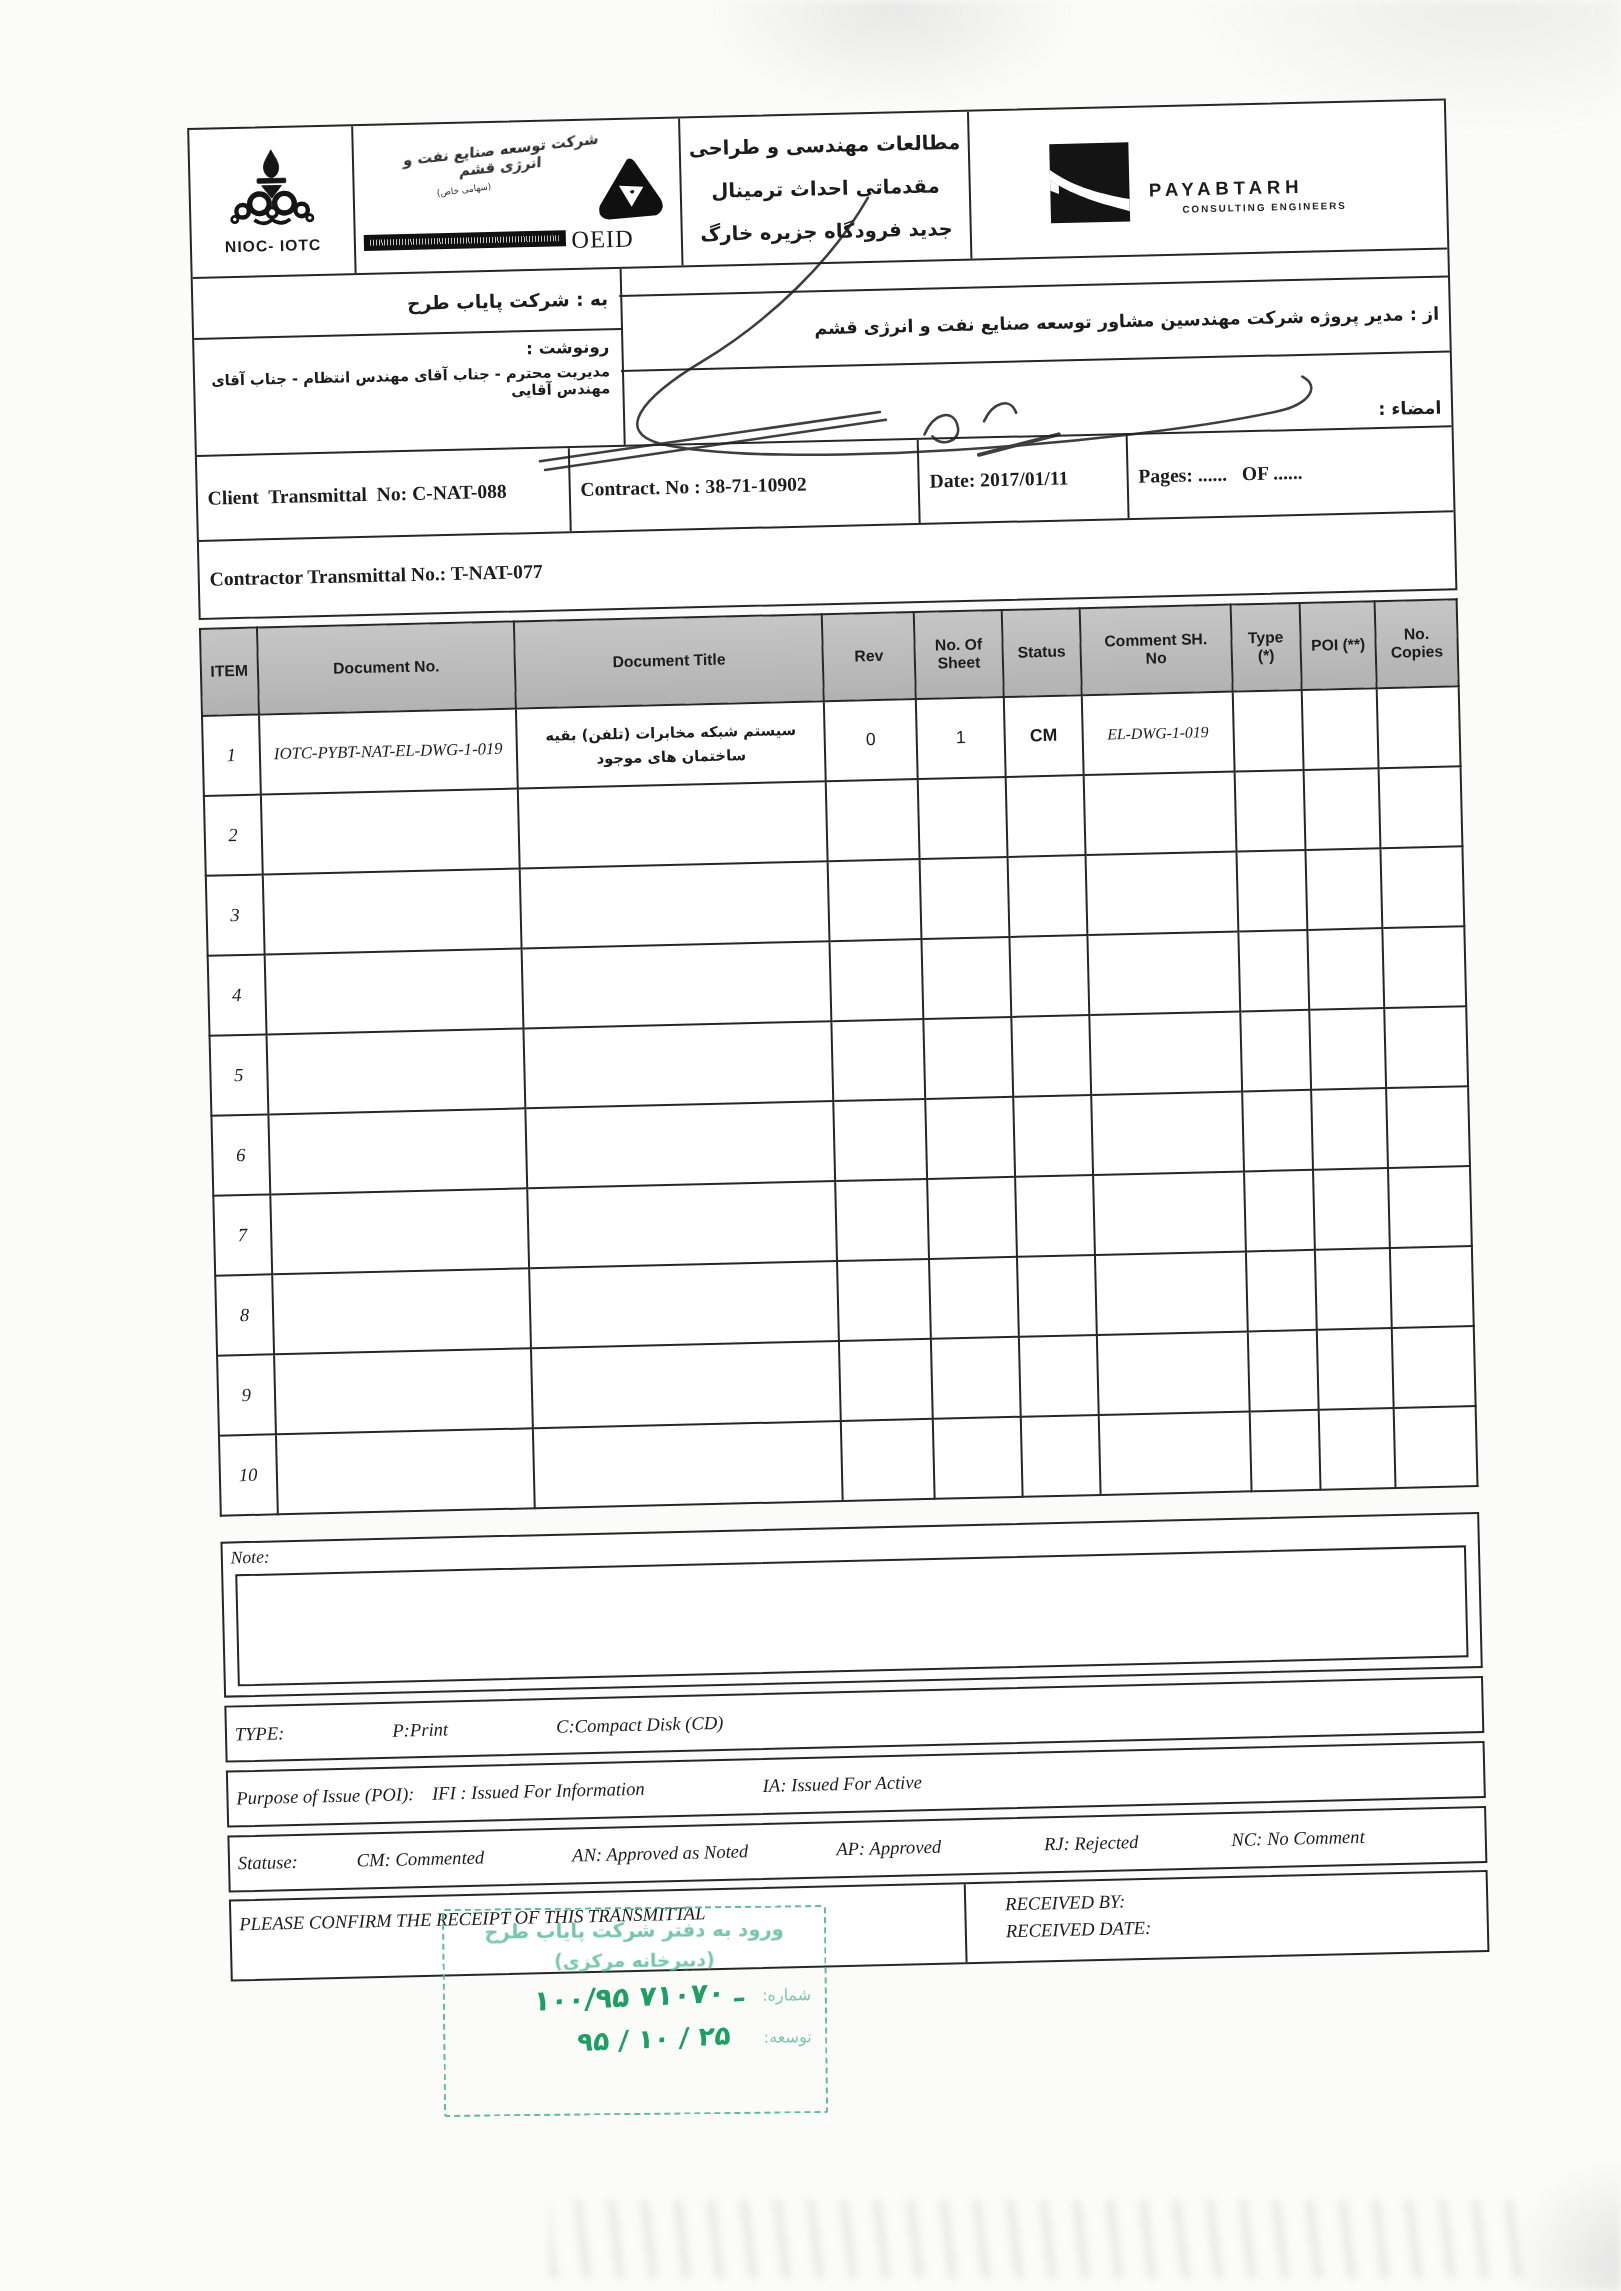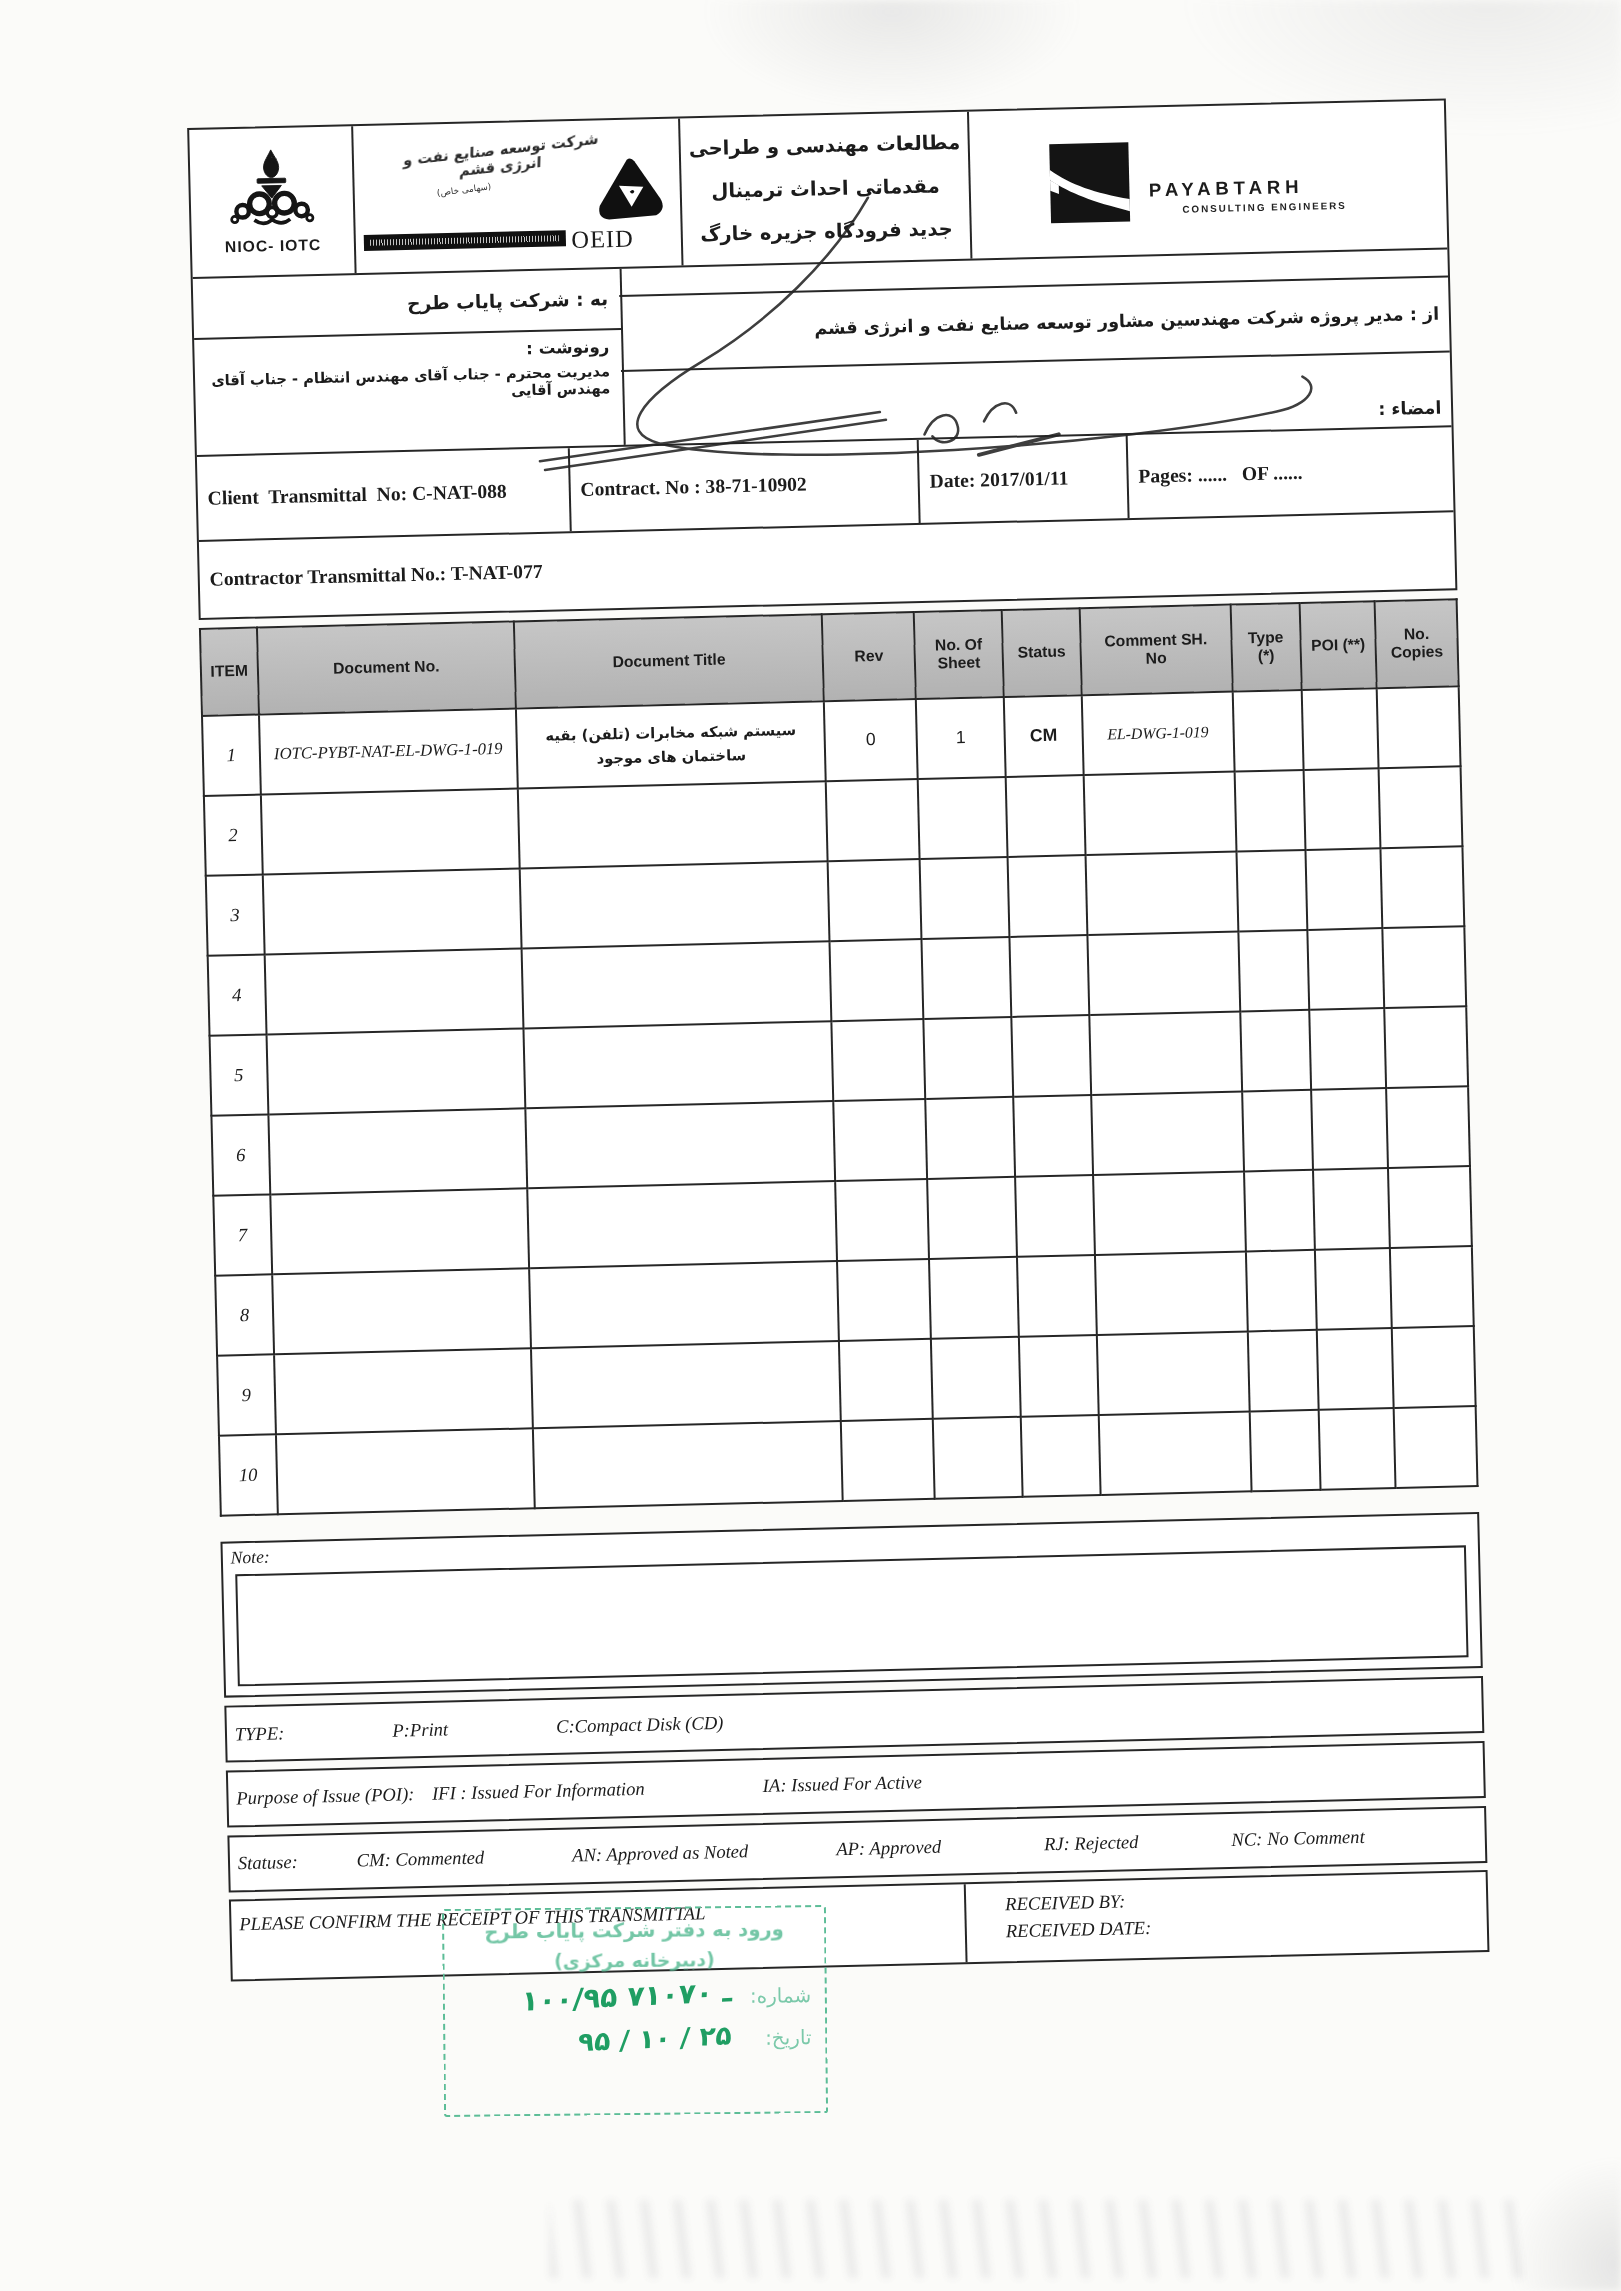--- a/index.html
+++ b/index.html
@@ -128,7 +128,7 @@
   .stamp-line1{font-weight:bold;font-size:19.6px;text-align:center;opacity:.85;filter:blur(0.3px);}
   .stamp-line2{font-weight:bold;font-size:18.6px;text-align:center;margin-top:7.8px;opacity:.85;filter:blur(0.3px);}
   .stamp-row{display:flex;align-items:center;margin-top:9.8px;}
-  .stamp-row .slab{font-size:20px;opacity:.8;}
+  .stamp-row .slab{font-size:16px;opacity:.8;}
   .stamp-row .sval{direction:ltr;unicode-bidi:isolate;color:#1f9e63;font-weight:bold;font-size:28px;
     letter-spacing:2px;transform:skewX(-6deg) rotate(-2deg);margin-right:17.6px;white-space:pre;}
   .stamp-row.date .sval{font-size:26.5px;margin-right:33px;}

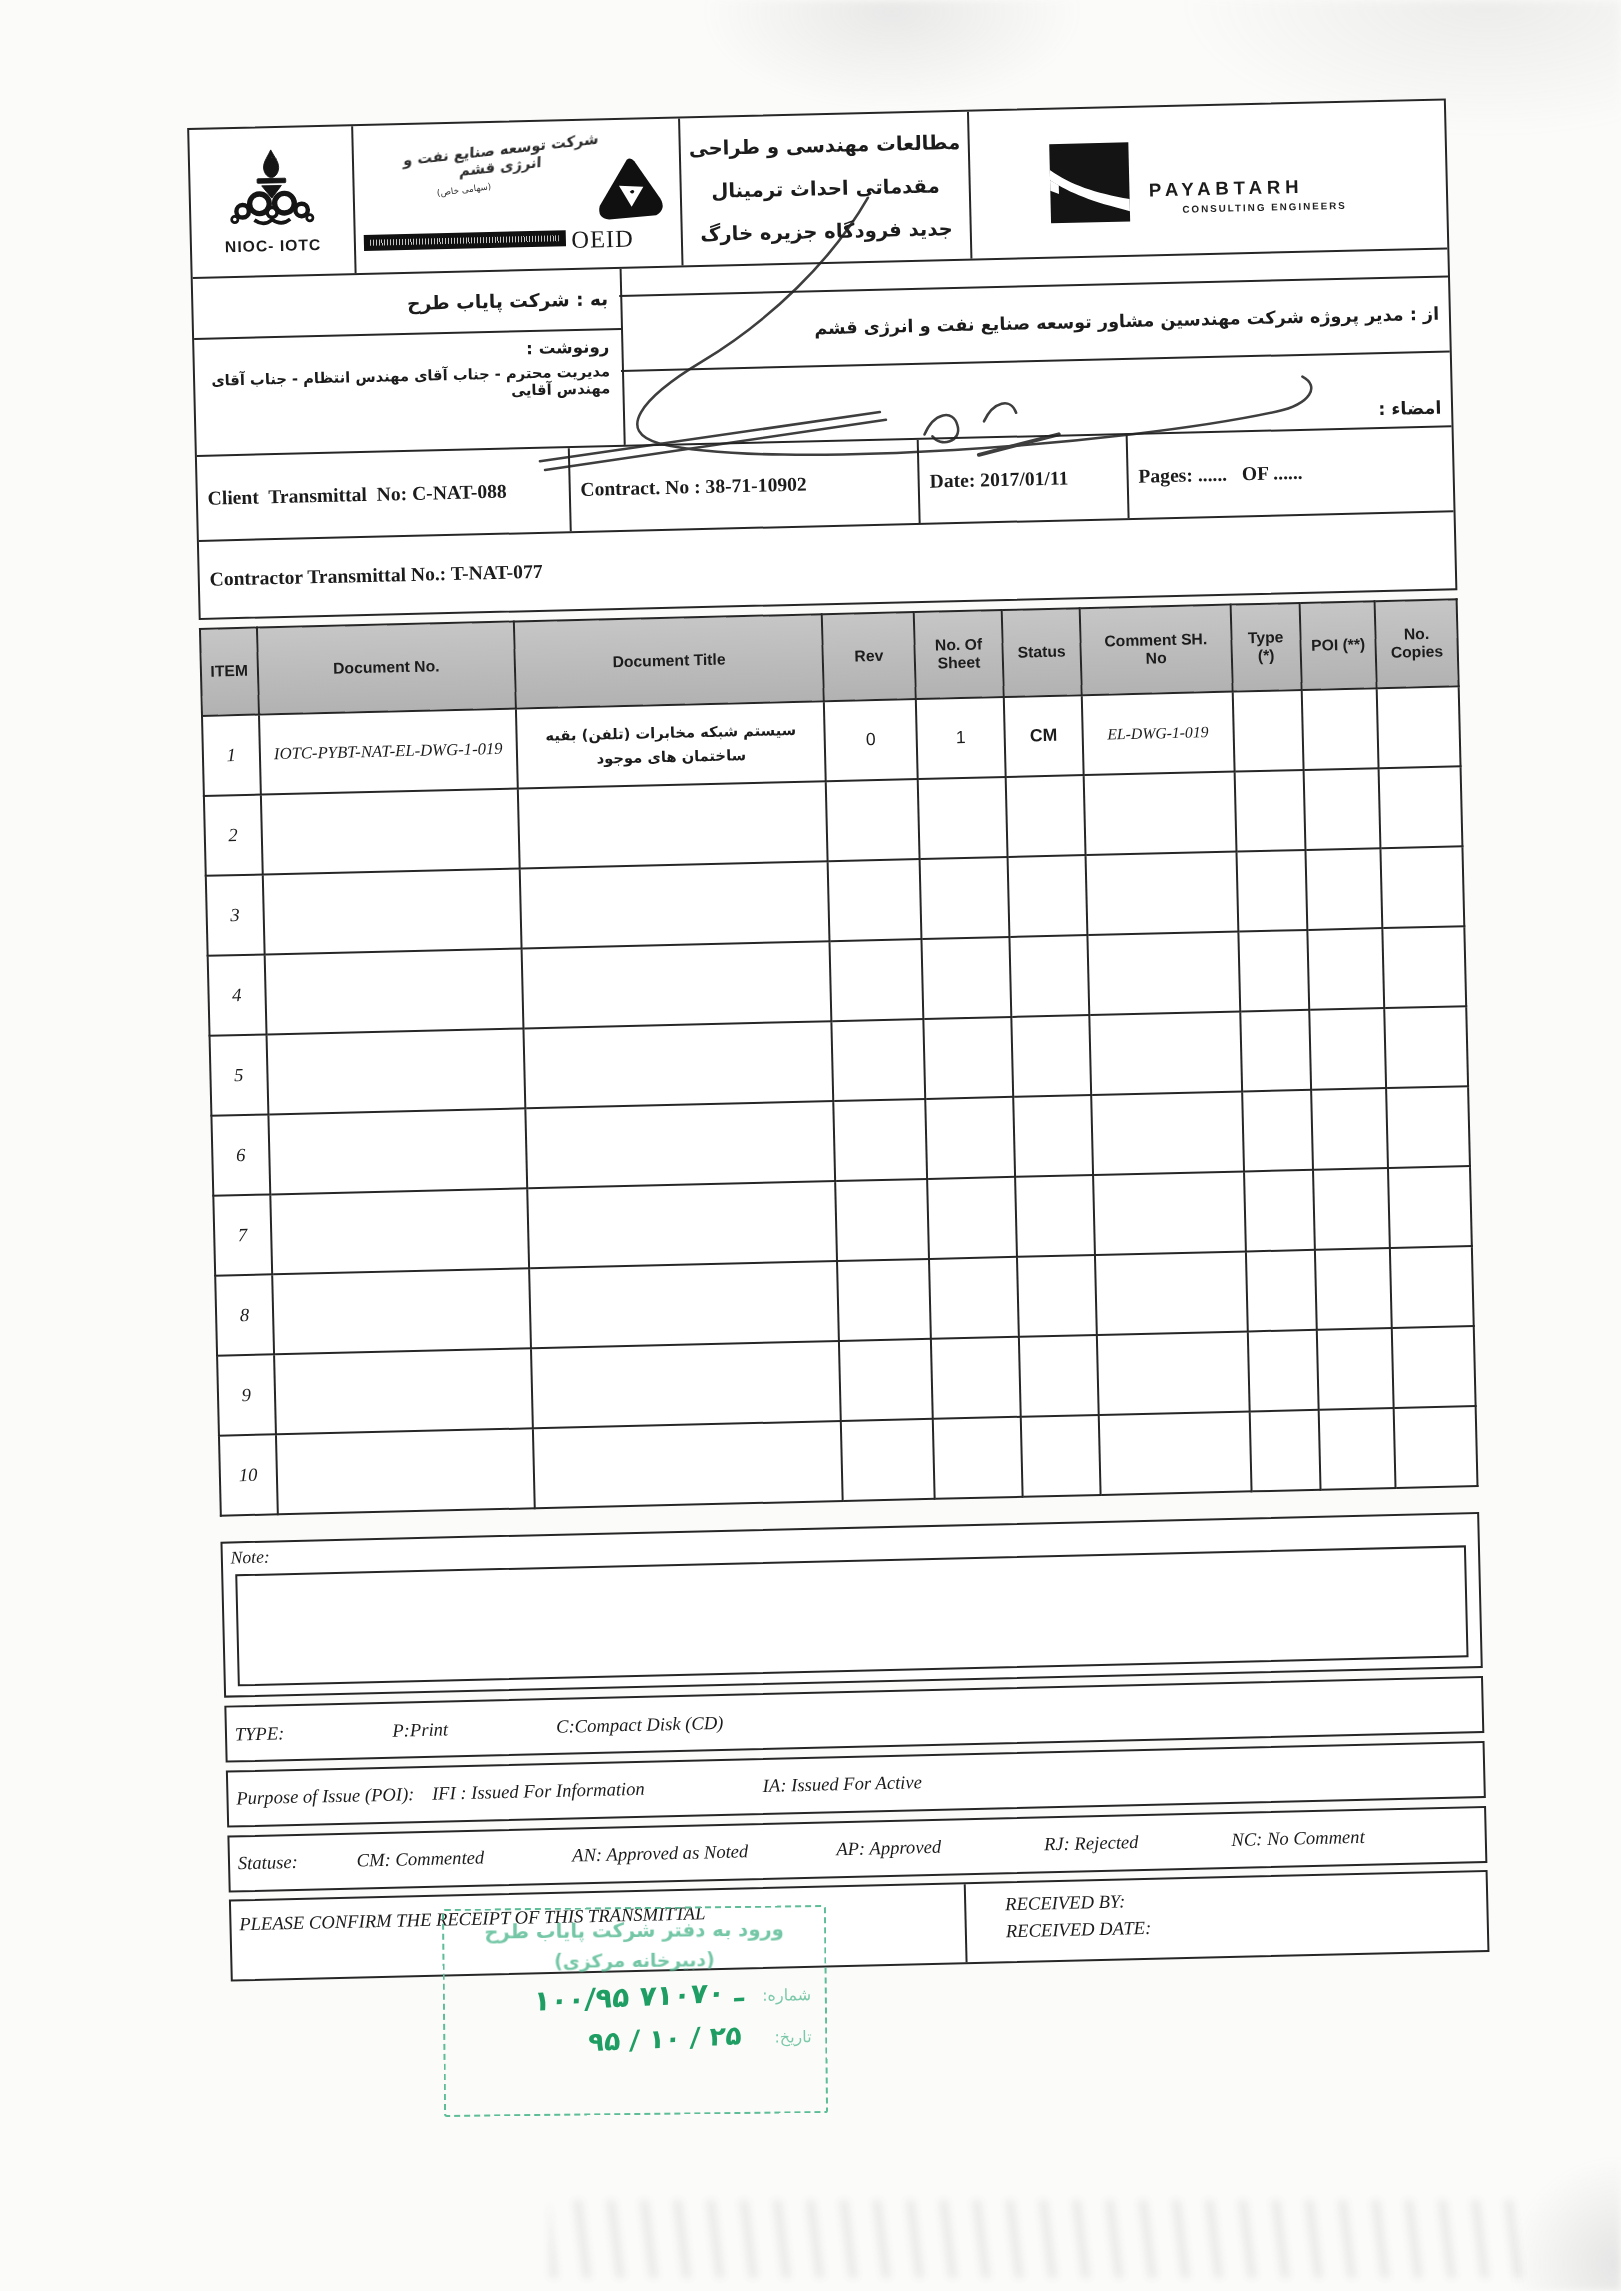--- a/index.html
+++ b/index.html
@@ -437,7 +437,7 @@
     <span class="sval">۱۰۰/۹۵ ـ ۷۱۰۷۰</span>
   </div>
   <div class="stamp-row date">
-    <span class="slab">تاریخ:</span>
+    <span class="slab">توسعه:</span>
     <span class="sval">۹۵ / ۱۰ / ۲۵</span>
   </div>
 </div>

